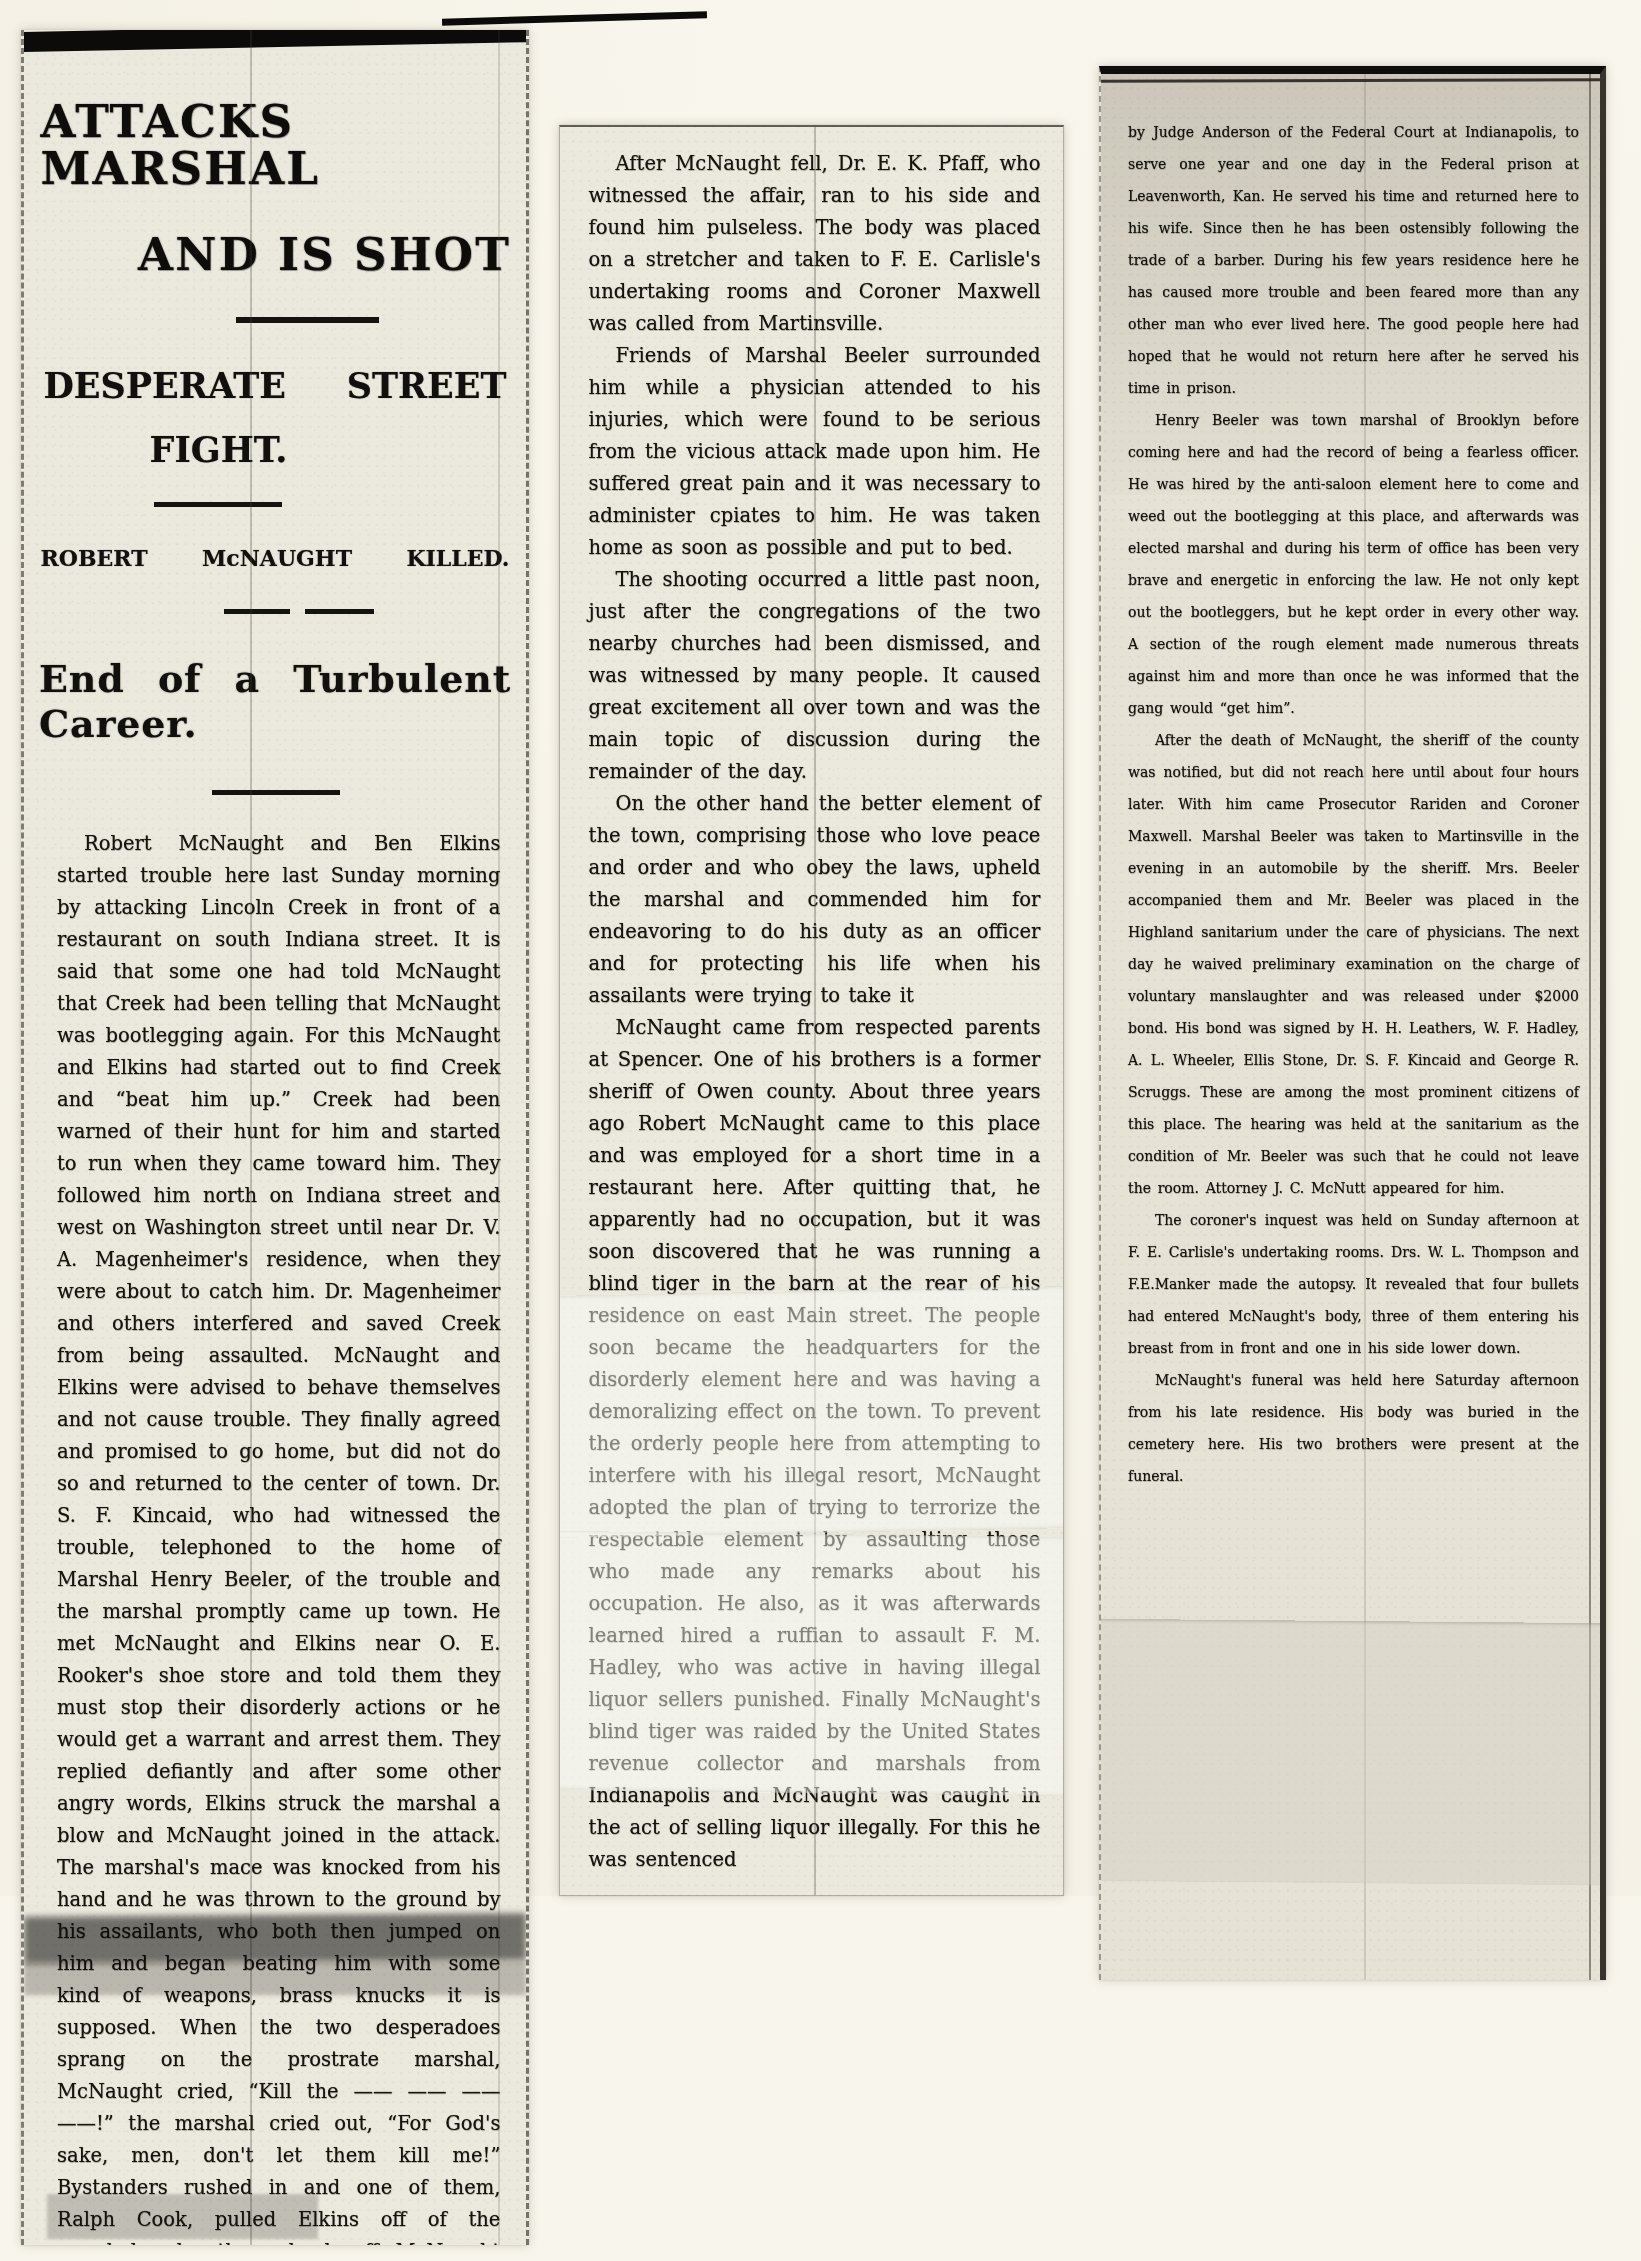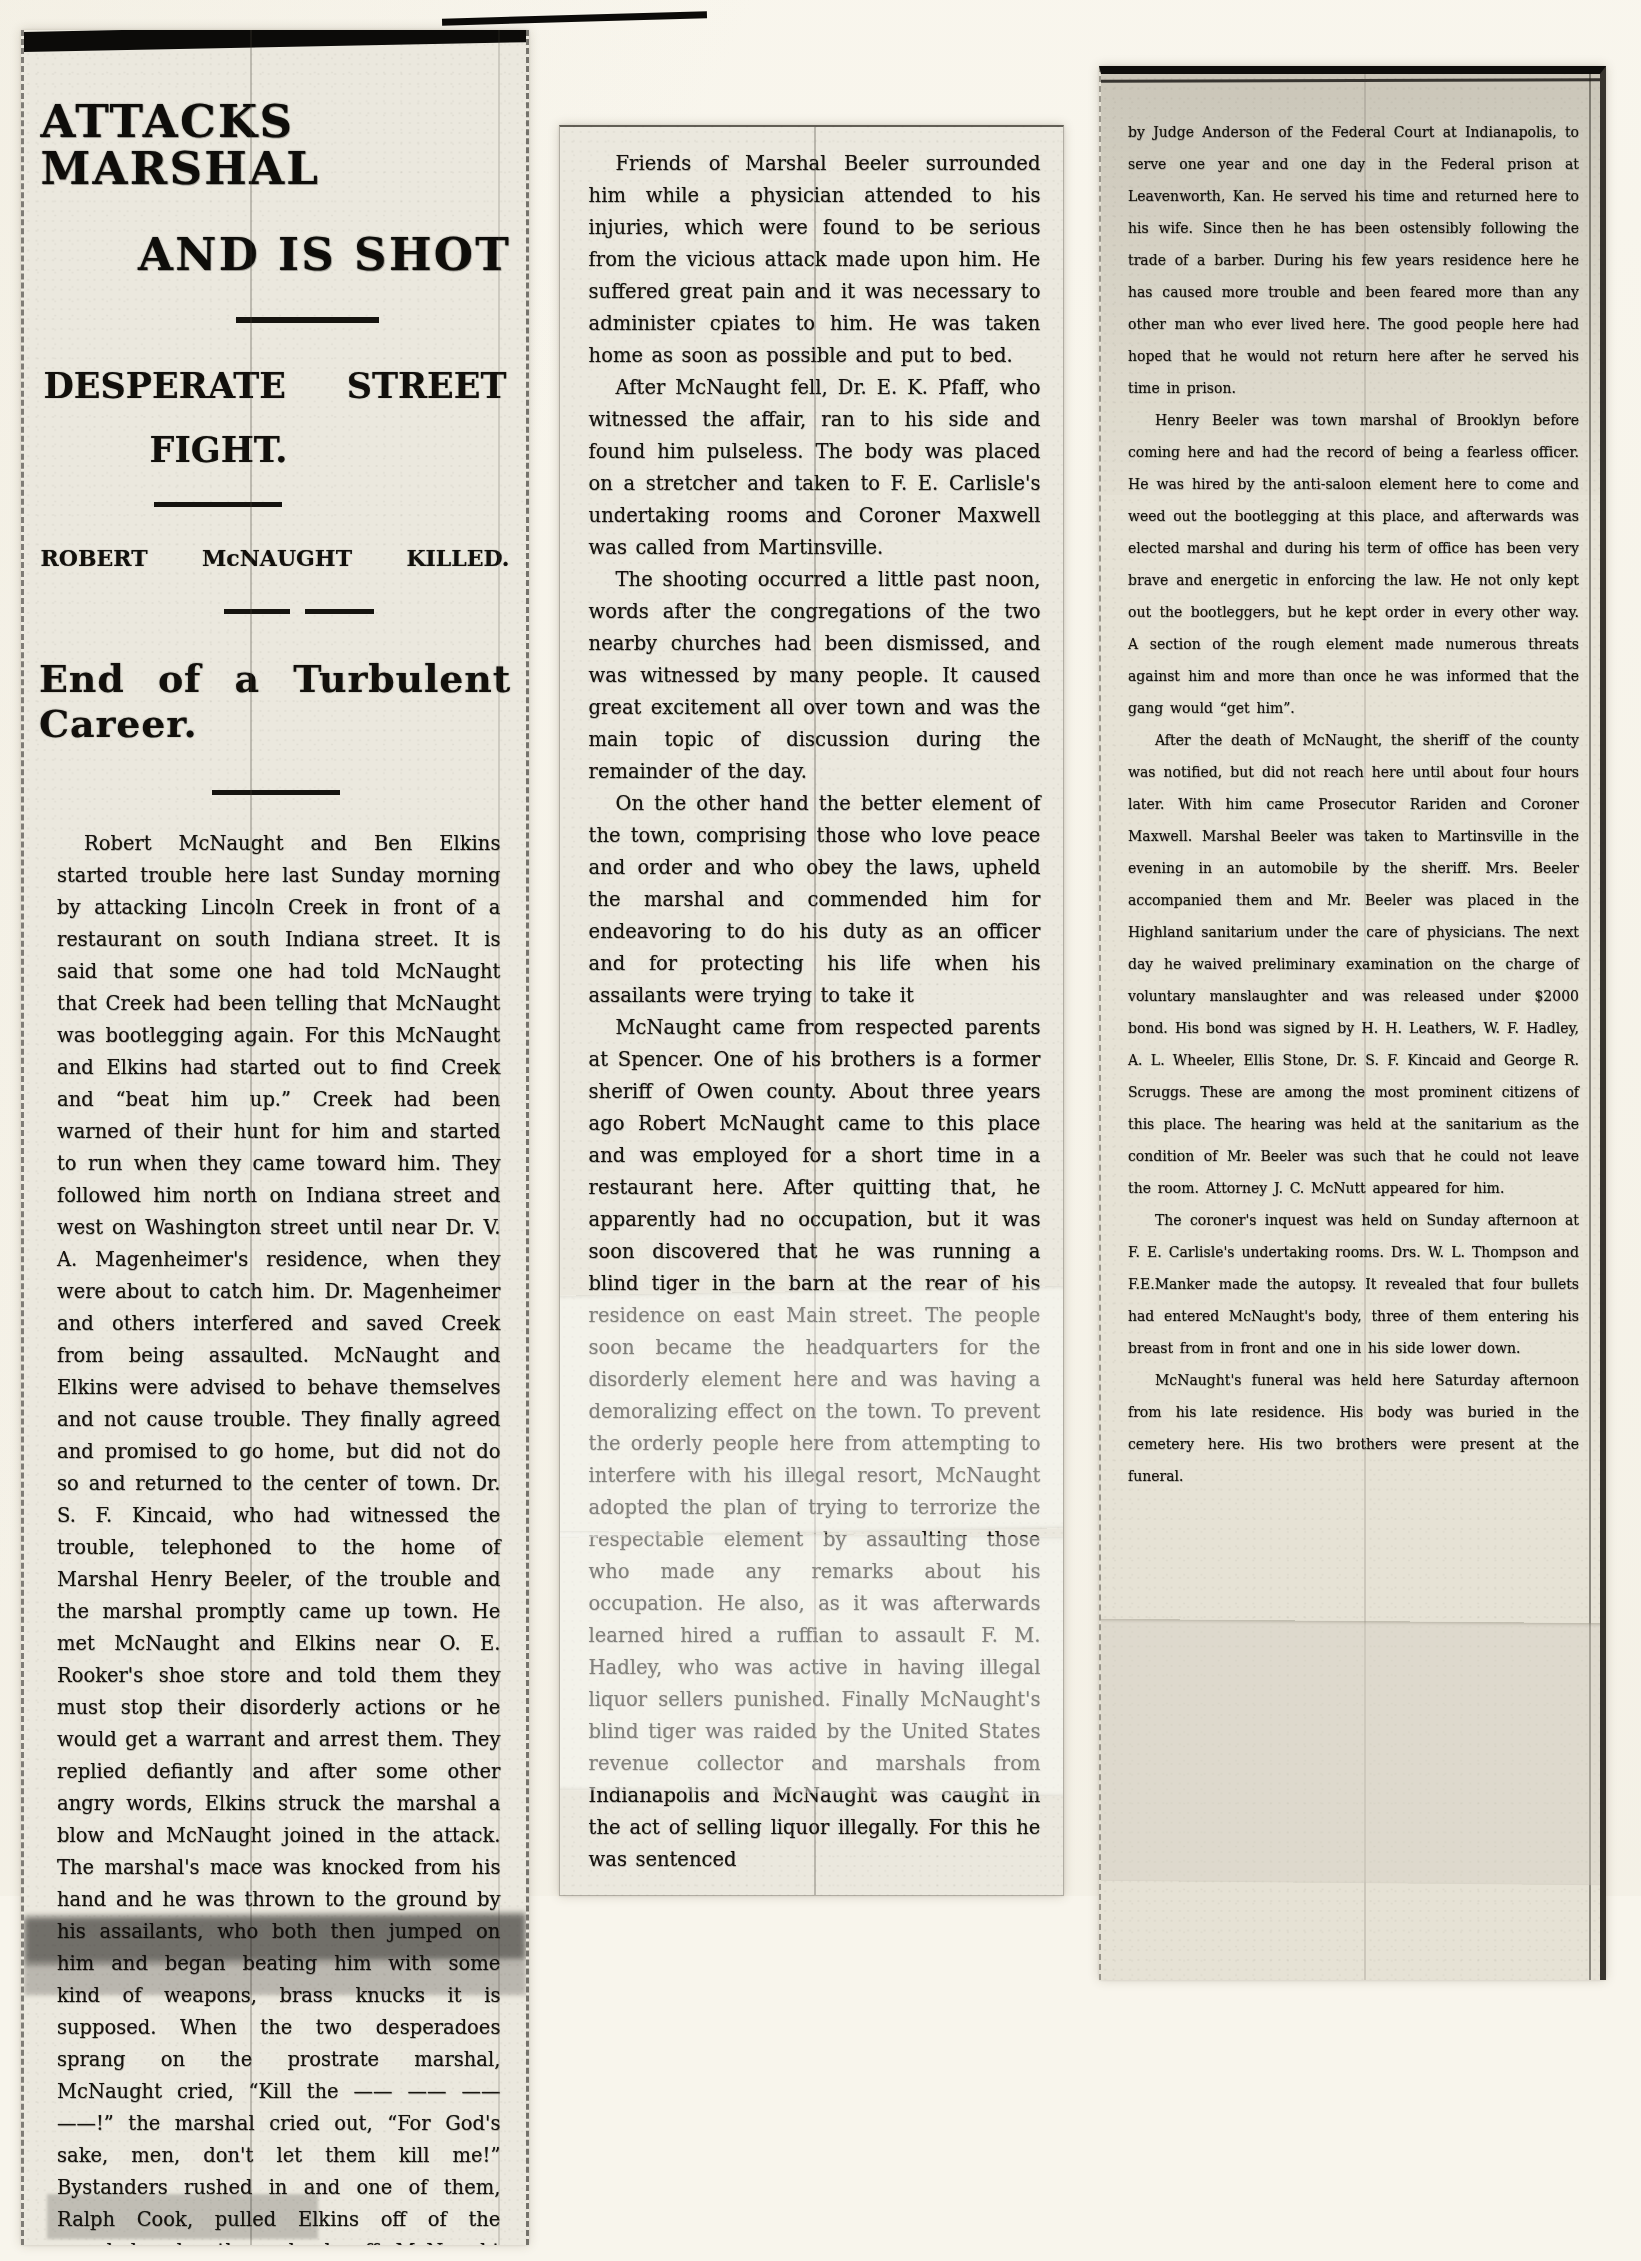--- a/index.html
+++ b/index.html
@@ -166,8 +166,8 @@
   <article class="clipping clip2 paper">
     <div class="crease crease2a"></div>
     <div class="body-text">
+      <p>After McNaught fell, Dr. E. K. Pfaff, who witnessed the affair, ran to his side and found him pulseless. The body was placed on a stretcher and taken to F. E. Carlisle's undertaking rooms and Coroner Maxwell was called from Martinsville.</p>
       <p>Friends of Marshal Beeler surrounded him while a physician attended to his injuries, which were found to be serious from the vicious attack made upon him. He suffered great pain and it was necessary to administer cpiates to him. He was taken home as soon as possible and put to bed.</p>
-      <p>After McNaught fell, Dr. E. K. Pfaff, who witnessed the affair, ran to his side and found him pulseless. The body was placed on a stretcher and taken to F. E. Carlisle's undertaking rooms and Coroner Maxwell was called from Martinsville.</p>
       <p>The shooting occurred a little past noon, words after the congregations of the two nearby churches had been dismissed, and was witnessed by many people. It caused great excitement all over town and was the main topic of discussion during the remainder of the day.</p>
       <p>On the other hand the better element of the town, comprising those who love peace and order and who obey the laws, upheld the marshal and commended him for endeavoring to do his duty as an officer and for protecting his life when his assailants were trying to take it</p>
       <p>McNaught came from respected parents at Spencer. One of his brothers is a former sheriff of Owen county. About three years ago Robert McNaught came to this place and was employed for a short time in a restaurant here. After quitting that, he apparently had no occupation, but it was soon discovered that he was running a blind tiger in the barn at the rear of his residence on east Main street. The people soon became the headquarters for the disorderly element here and was having a demoralizing effect on the town. To prevent the orderly people here from attempting to interfere with his illegal resort, McNaught adopted the plan of trying to terrorize the respectable element by assaulting those who made any remarks about his occupation. He also, as it was afterwards learned hired a ruffian to assault F. M. Hadley, who was active in having illegal liquor sellers punished. Finally McNaught's blind tiger was raided by the United States revenue collector and marshals from Indianapolis and McNaught was caught in the act of selling liquor illegally. For this he was sentenced</p>

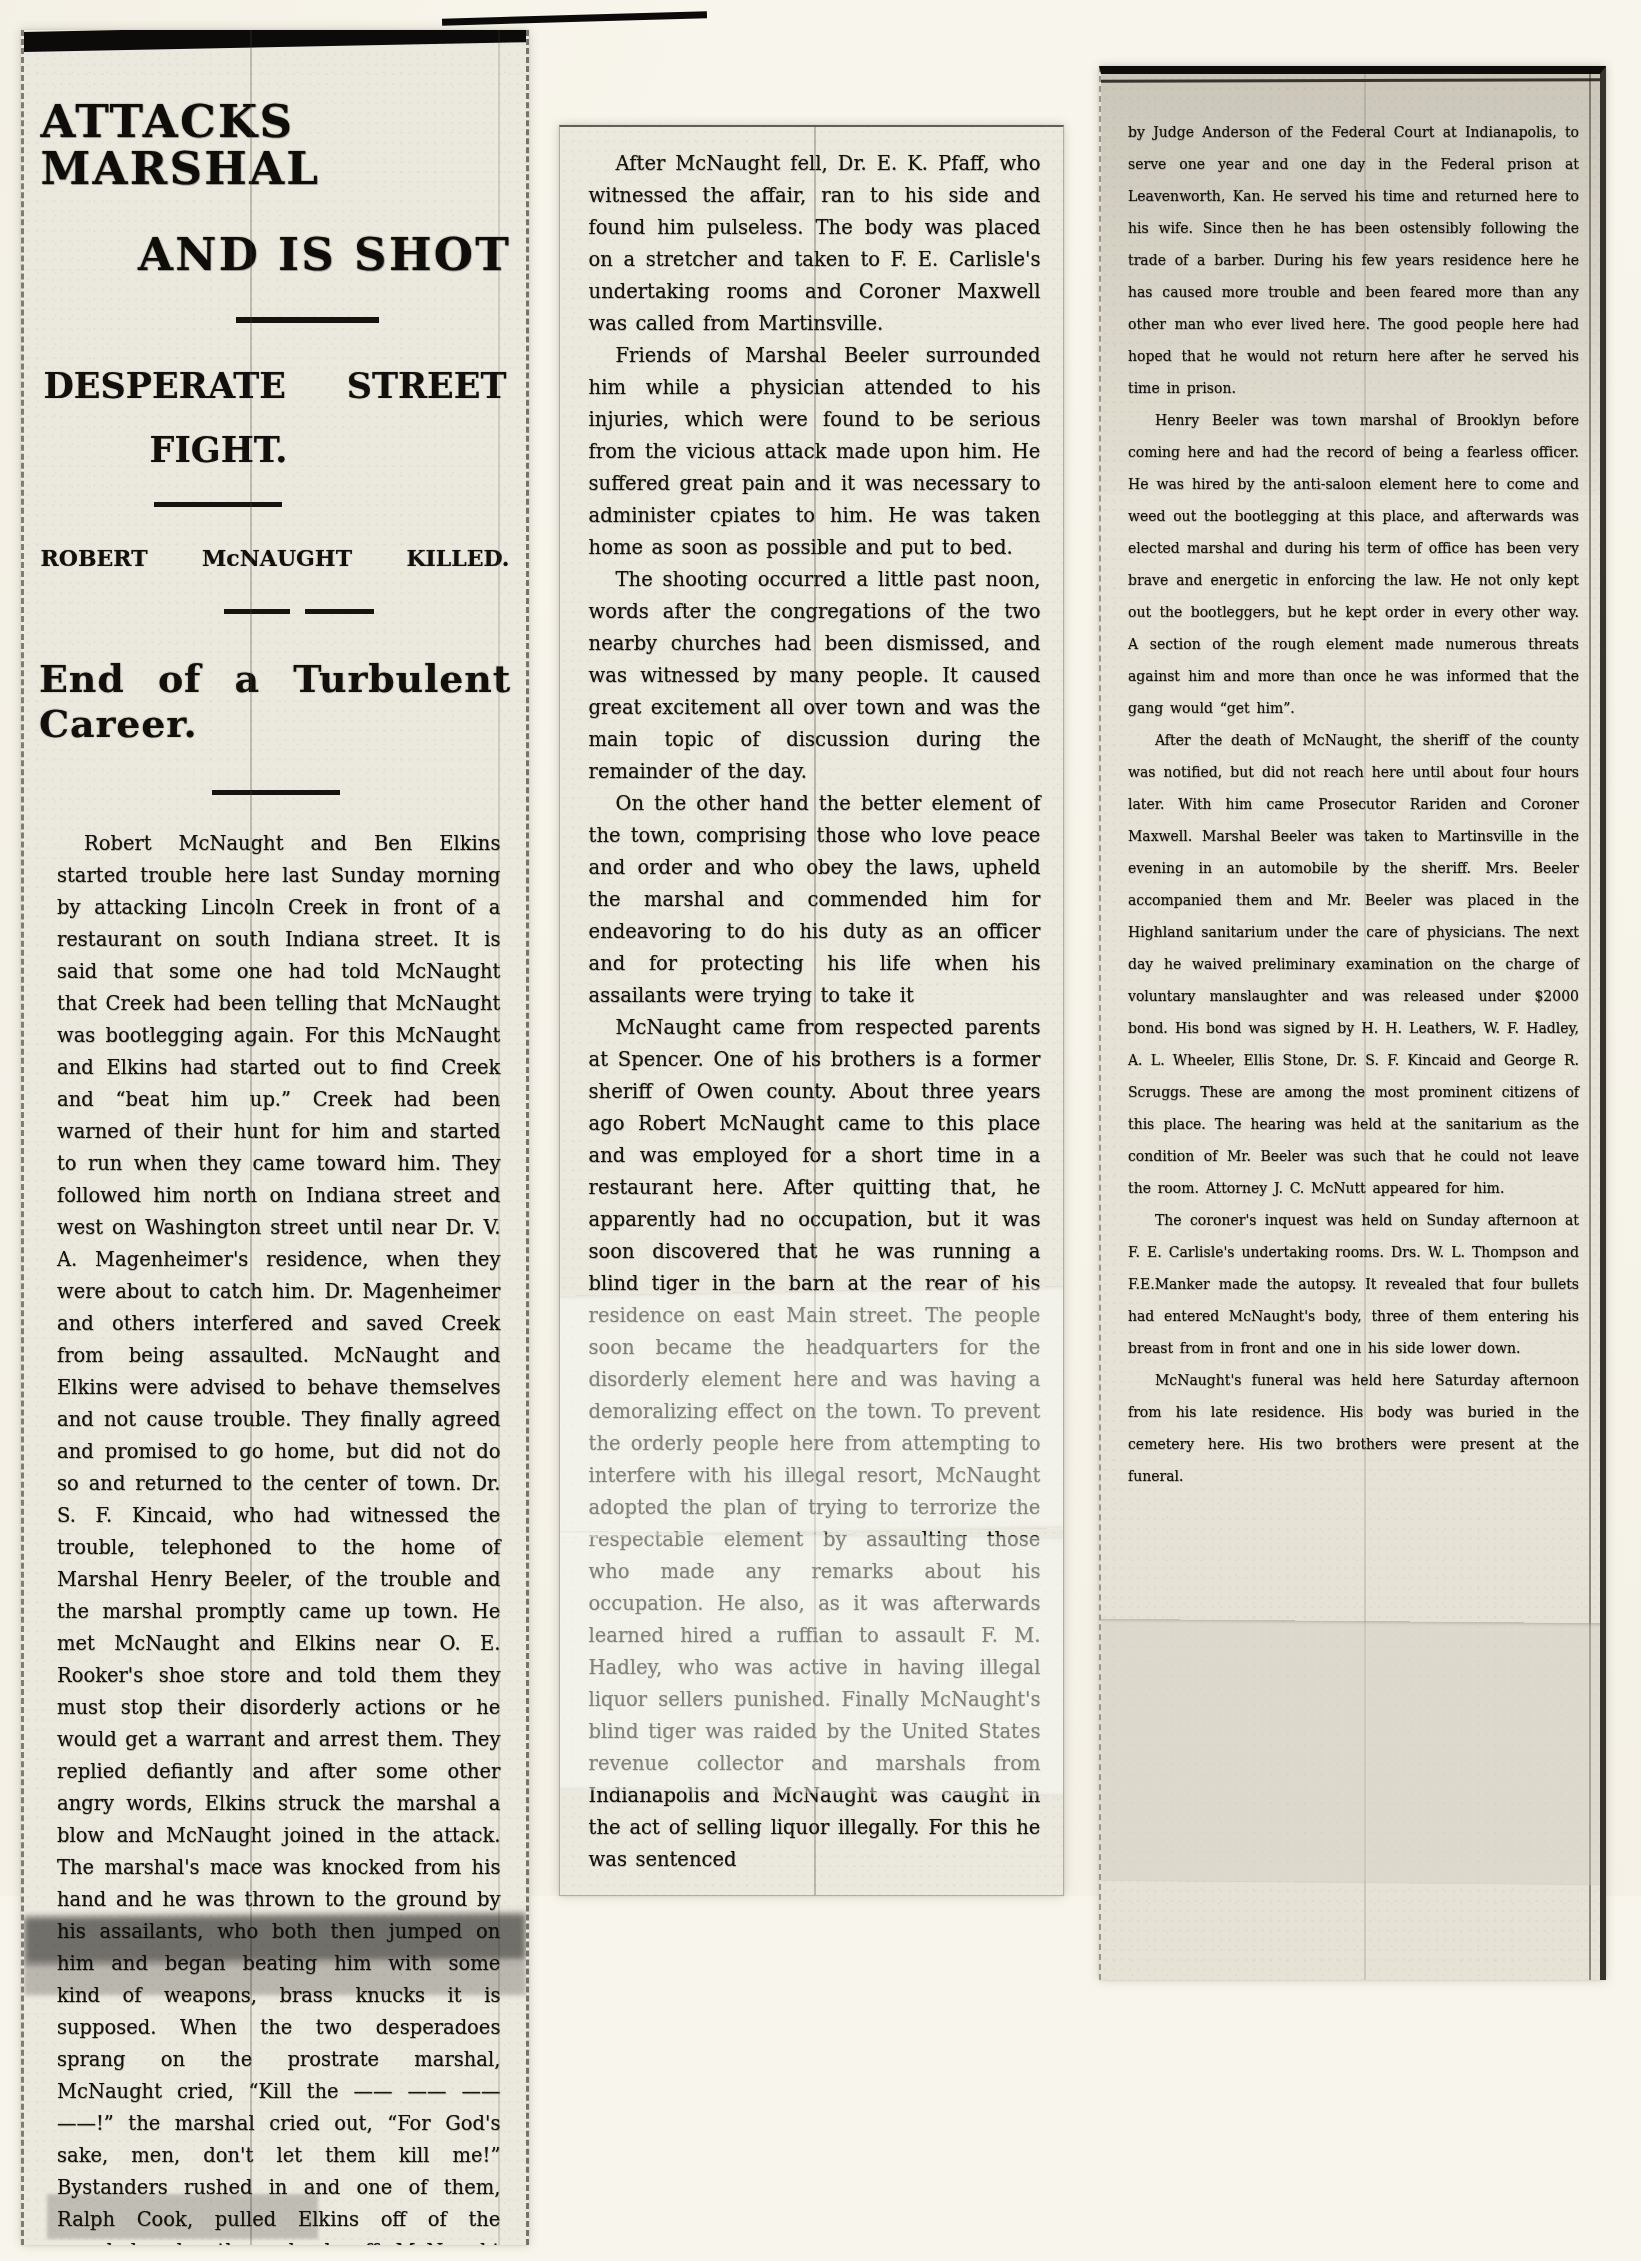--- a/index.html
+++ b/index.html
@@ -168,7 +168,7 @@
     <div class="body-text">
       <p>After McNaught fell, Dr. E. K. Pfaff, who witnessed the affair, ran to his side and found him pulseless. The body was placed on a stretcher and taken to F. E. Carlisle's undertaking rooms and Coroner Maxwell was called from Martinsville.</p>
       <p>Friends of Marshal Beeler surrounded him while a physician attended to his injuries, which were found to be serious from the vicious attack made upon him. He suffered great pain and it was necessary to administer cpiates to him. He was taken home as soon as possible and put to bed.</p>
-      <p>The shooting occurred a little past noon, words after the congregations of the two nearby churches had been dismissed, and was witnessed by many people. It caused great excitement all over town and was the main topic of discussion during the remainder of the day.</p>
+      <p>The shooting occurred a little past noon, just after the congregations of the two nearby churches had been dismissed, and was witnessed by many people. It caused great excitement all over town and was the main topic of discussion during the remainder of the day.</p>
       <p>On the other hand the better element of the town, comprising those who love peace and order and who obey the laws, upheld the marshal and commended him for endeavoring to do his duty as an officer and for protecting his life when his assailants were trying to take it</p>
       <p>McNaught came from respected parents at Spencer. One of his brothers is a former sheriff of Owen county. About three years ago Robert McNaught came to this place and was employed for a short time in a restaurant here. After quitting that, he apparently had no occupation, but it was soon discovered that he was running a blind tiger in the barn at the rear of his residence on east Main street. The people soon became the headquarters for the disorderly element here and was having a demoralizing effect on the town. To prevent the orderly people here from attempting to interfere with his illegal resort, McNaught adopted the plan of trying to terrorize the respectable element by assaulting those who made any remarks about his occupation. He also, as it was afterwards learned hired a ruffian to assault F. M. Hadley, who was active in having illegal liquor sellers punished. Finally McNaught's blind tiger was raided by the United States revenue collector and marshals from Indianapolis and McNaught was caught in the act of selling liquor illegally. For this he was sentenced</p>
     </div>

